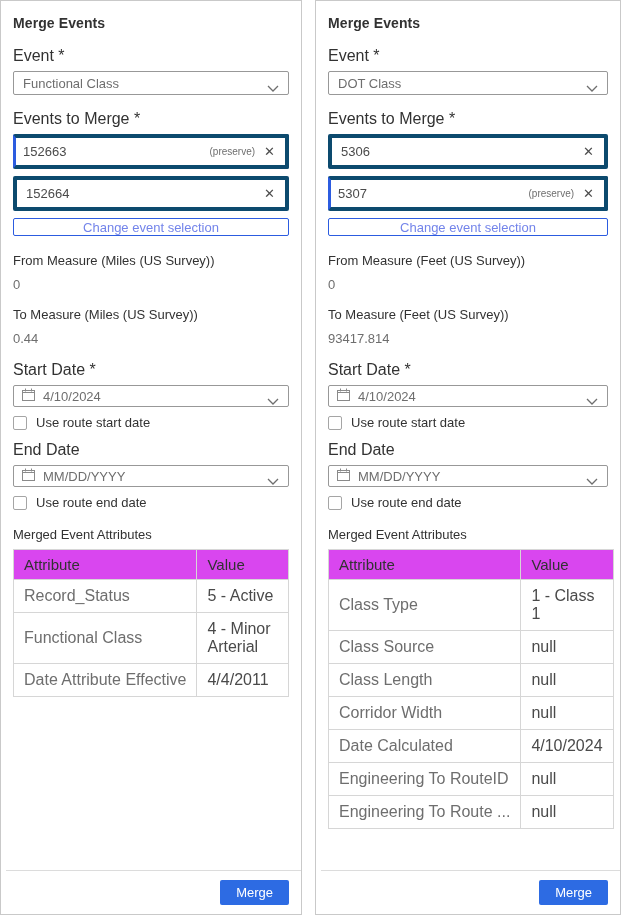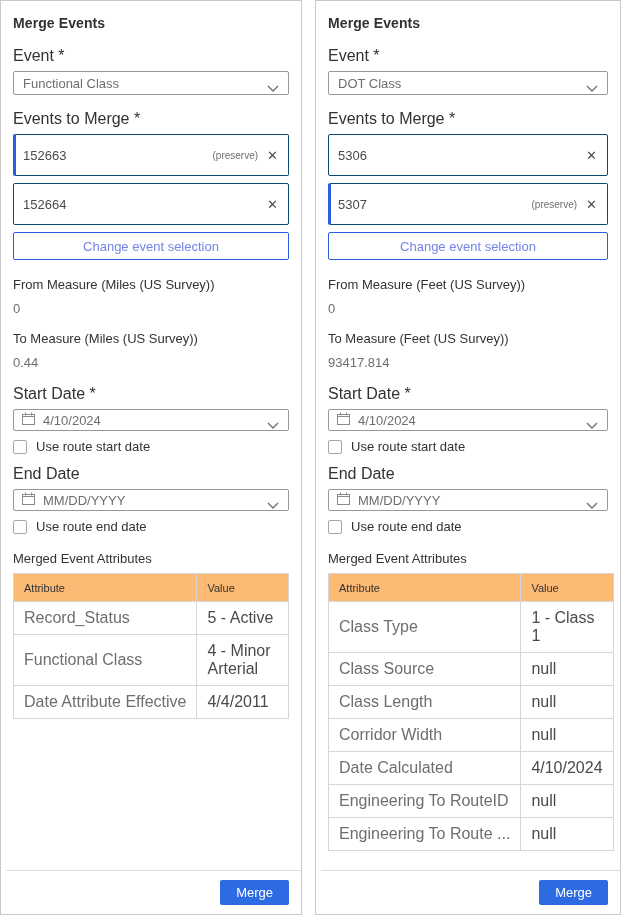--- a/index.html
+++ b/index.html
@@ -35,7 +35,7 @@
   .select-box .chev { position: absolute; right: 9px; top: 50%; margin-top: -3px; }
 
   .event-input {
-    position: relative; height: 42px; border: 1px solid #0c4a6e; border-radius: 2px;
+    position: relative; height: 35px; border: 4px solid #0c4a6e; border-radius: 2px;
     display: flex; align-items: center; padding: 0 9px; margin-bottom: 7px;
     font-size: 13px; color: #4a4a4a; background: #fff;
   }

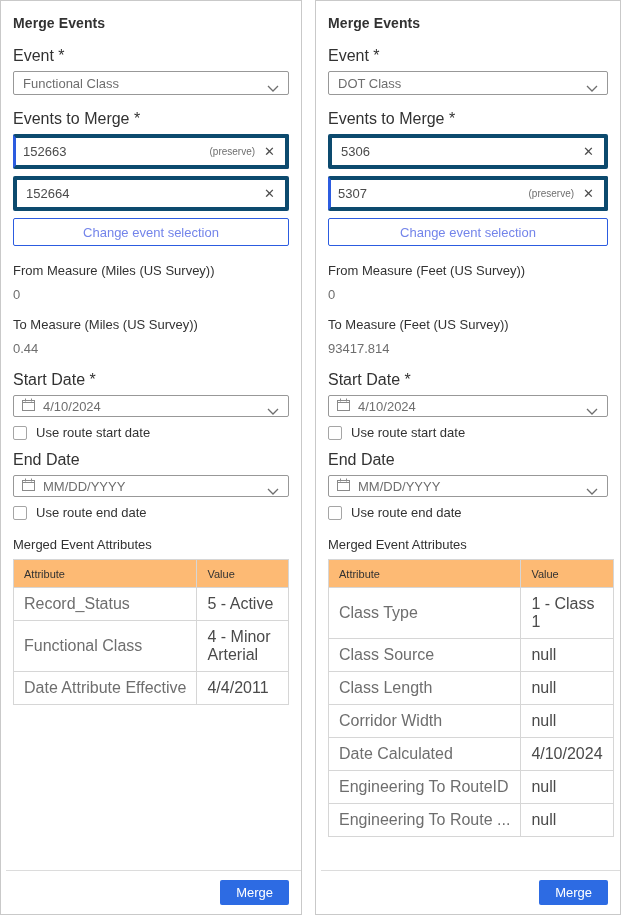--- a/index.html
+++ b/index.html
@@ -45,7 +45,7 @@
   .clear-x { color: #4c4c4c; font-size: 13px; line-height: 1; cursor: pointer; padding: 1px; }
 
   .change-btn {
-    width: 100%; height: 28px; margin: 5px 0 17px 0;
+    width: 100%; height: 18px; margin: 5px 0 17px 0;
     border: 1px solid var(--accent, #2c5ce0); border-radius: 2px; background: #fff;
     color: var(--link, #7384ea); font-size: 13px; font-family: inherit;
     display: flex; align-items: center; justify-content: center; cursor: pointer;

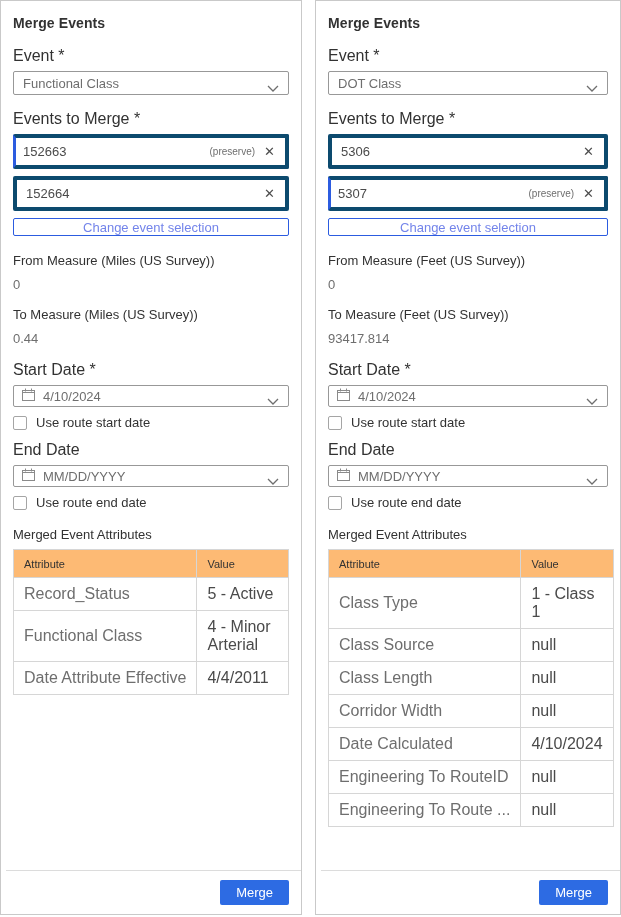--- a/index.html
+++ b/index.html
@@ -74,7 +74,7 @@
   .attr-table { width: 100%; border-collapse: collapse; }
   .attr-table th, .attr-table td { border: 1px solid #d6d6d6; text-align: left; }
   .attr-table th {
-    background: #fdba74; font-weight: 400; font-size: 11px;
+    background: #d946ef; font-weight: 400; font-size: 15px;
     color: var(--text_dark, #323232); padding: 6px 10px; height: 28px;
   }
   .attr-table td { font-size: 16px; padding: 7px 10px; height: 30px; }

